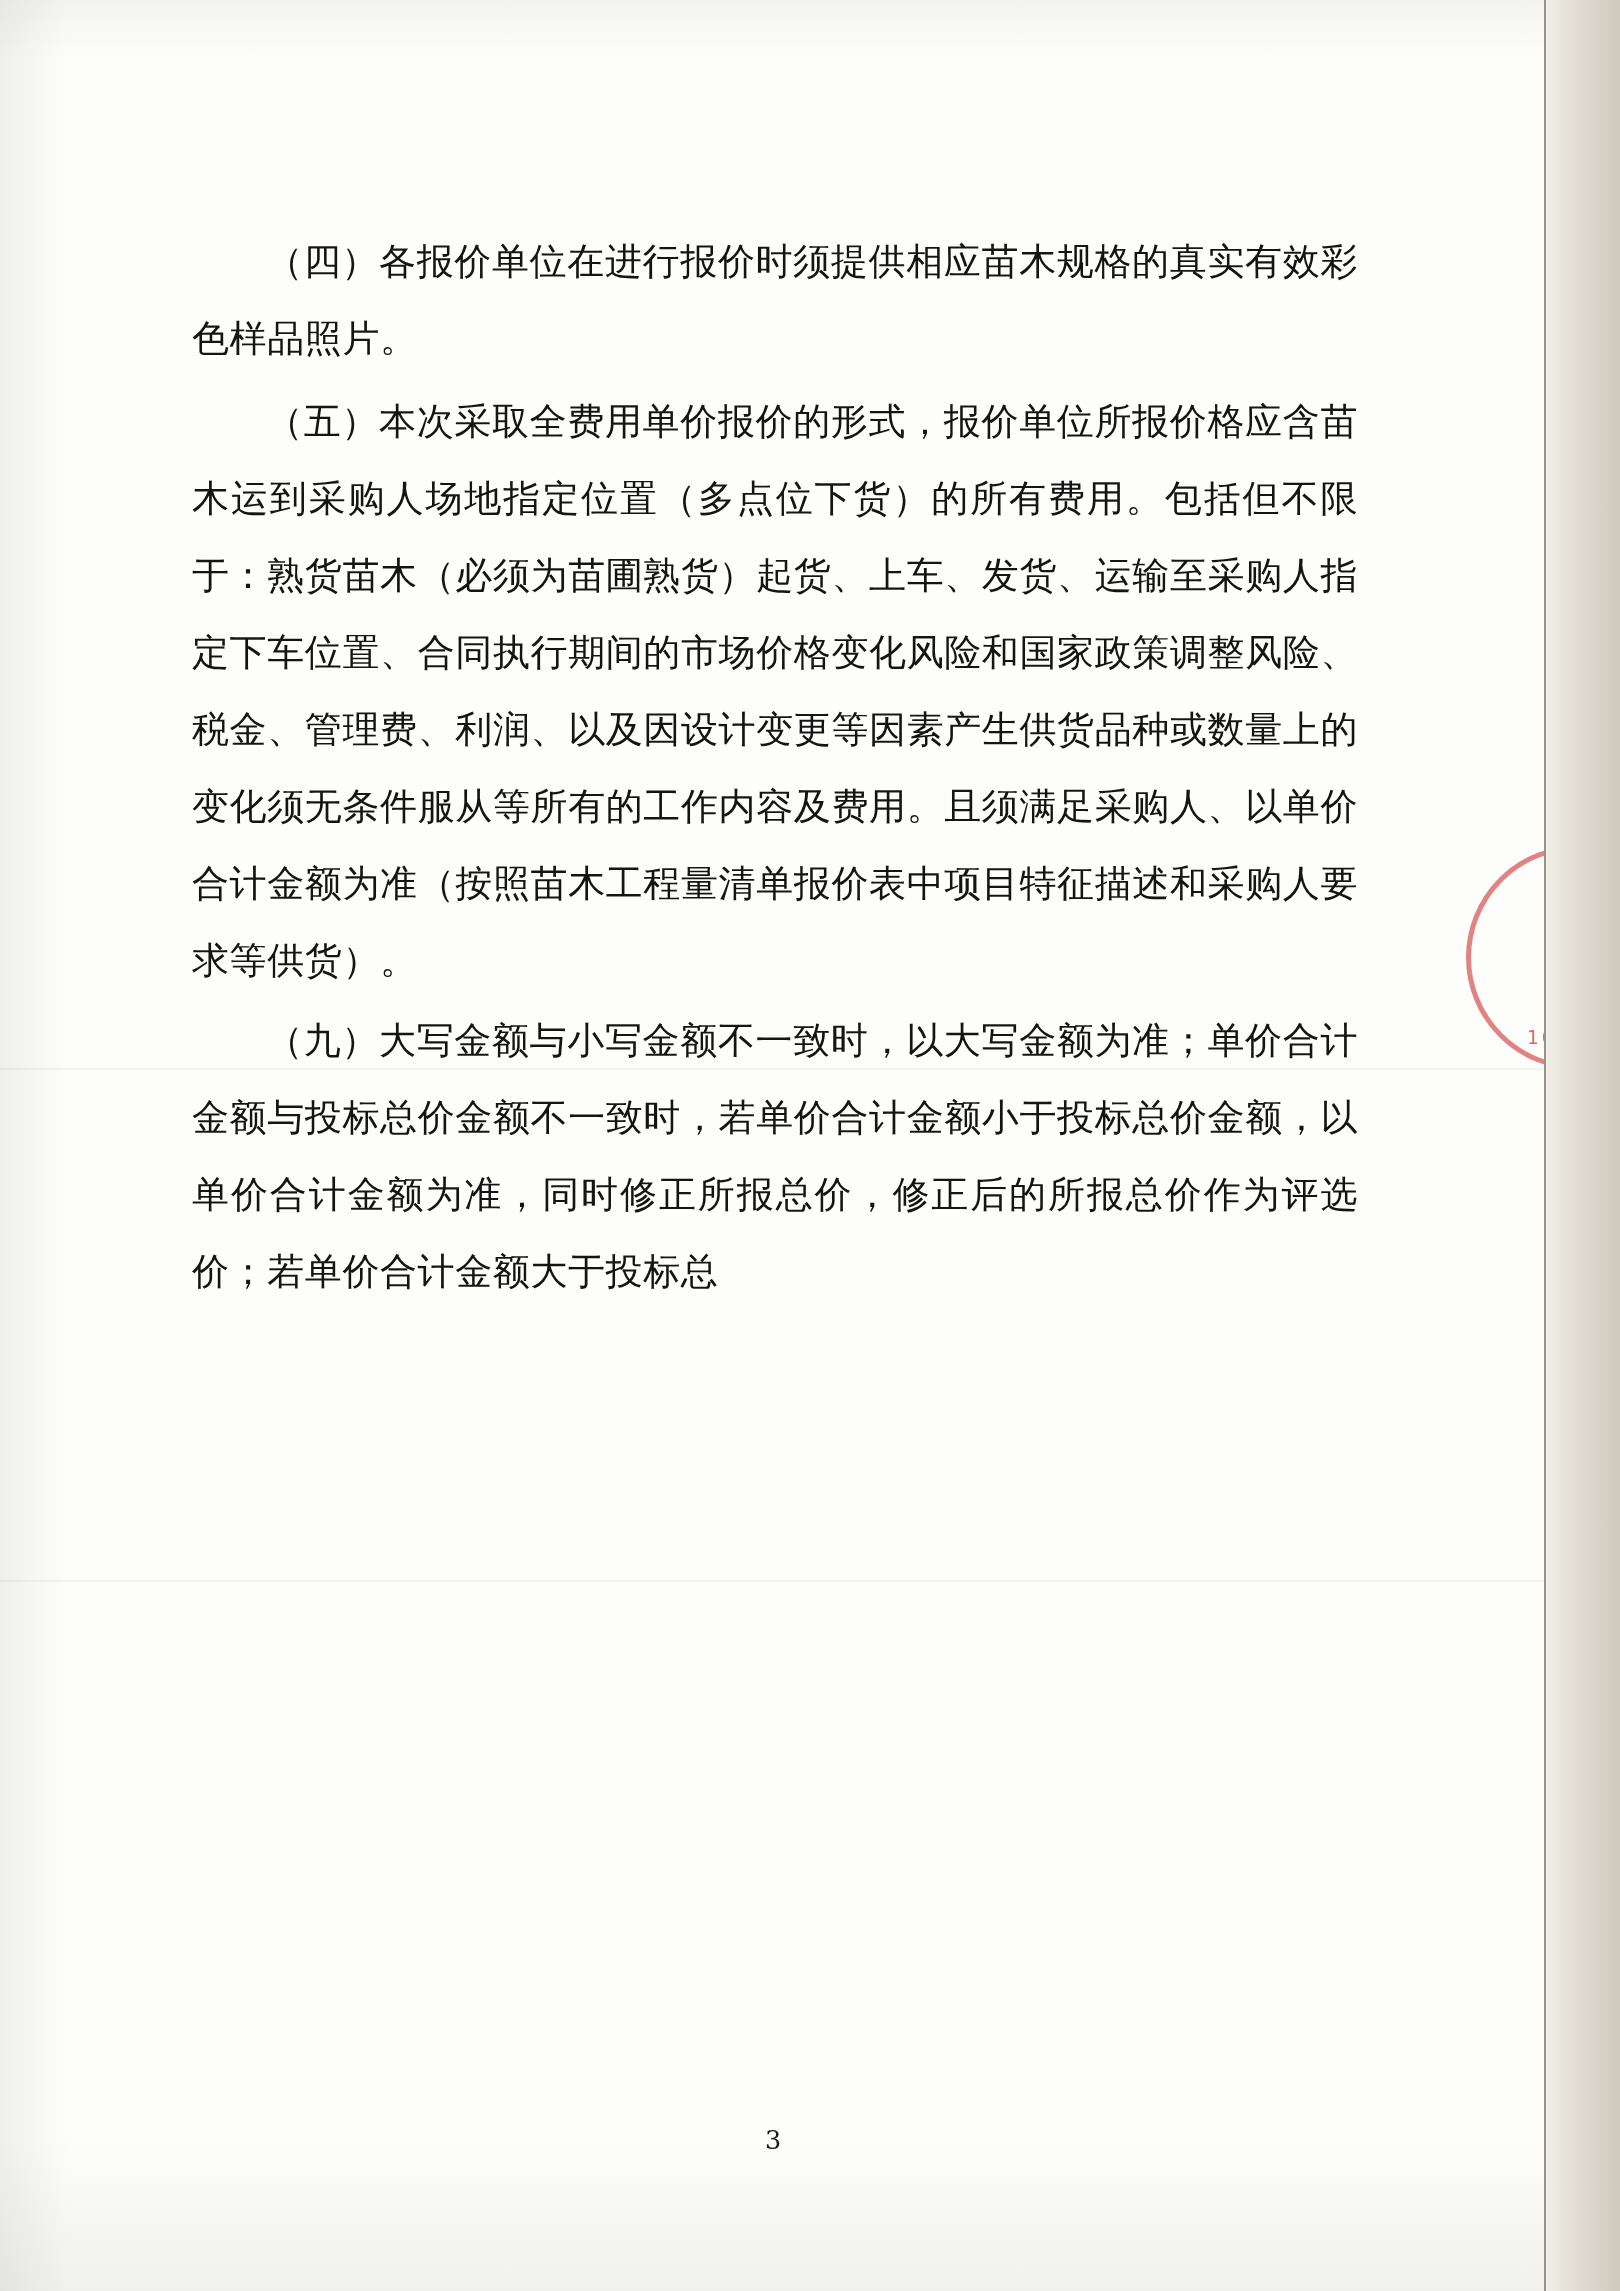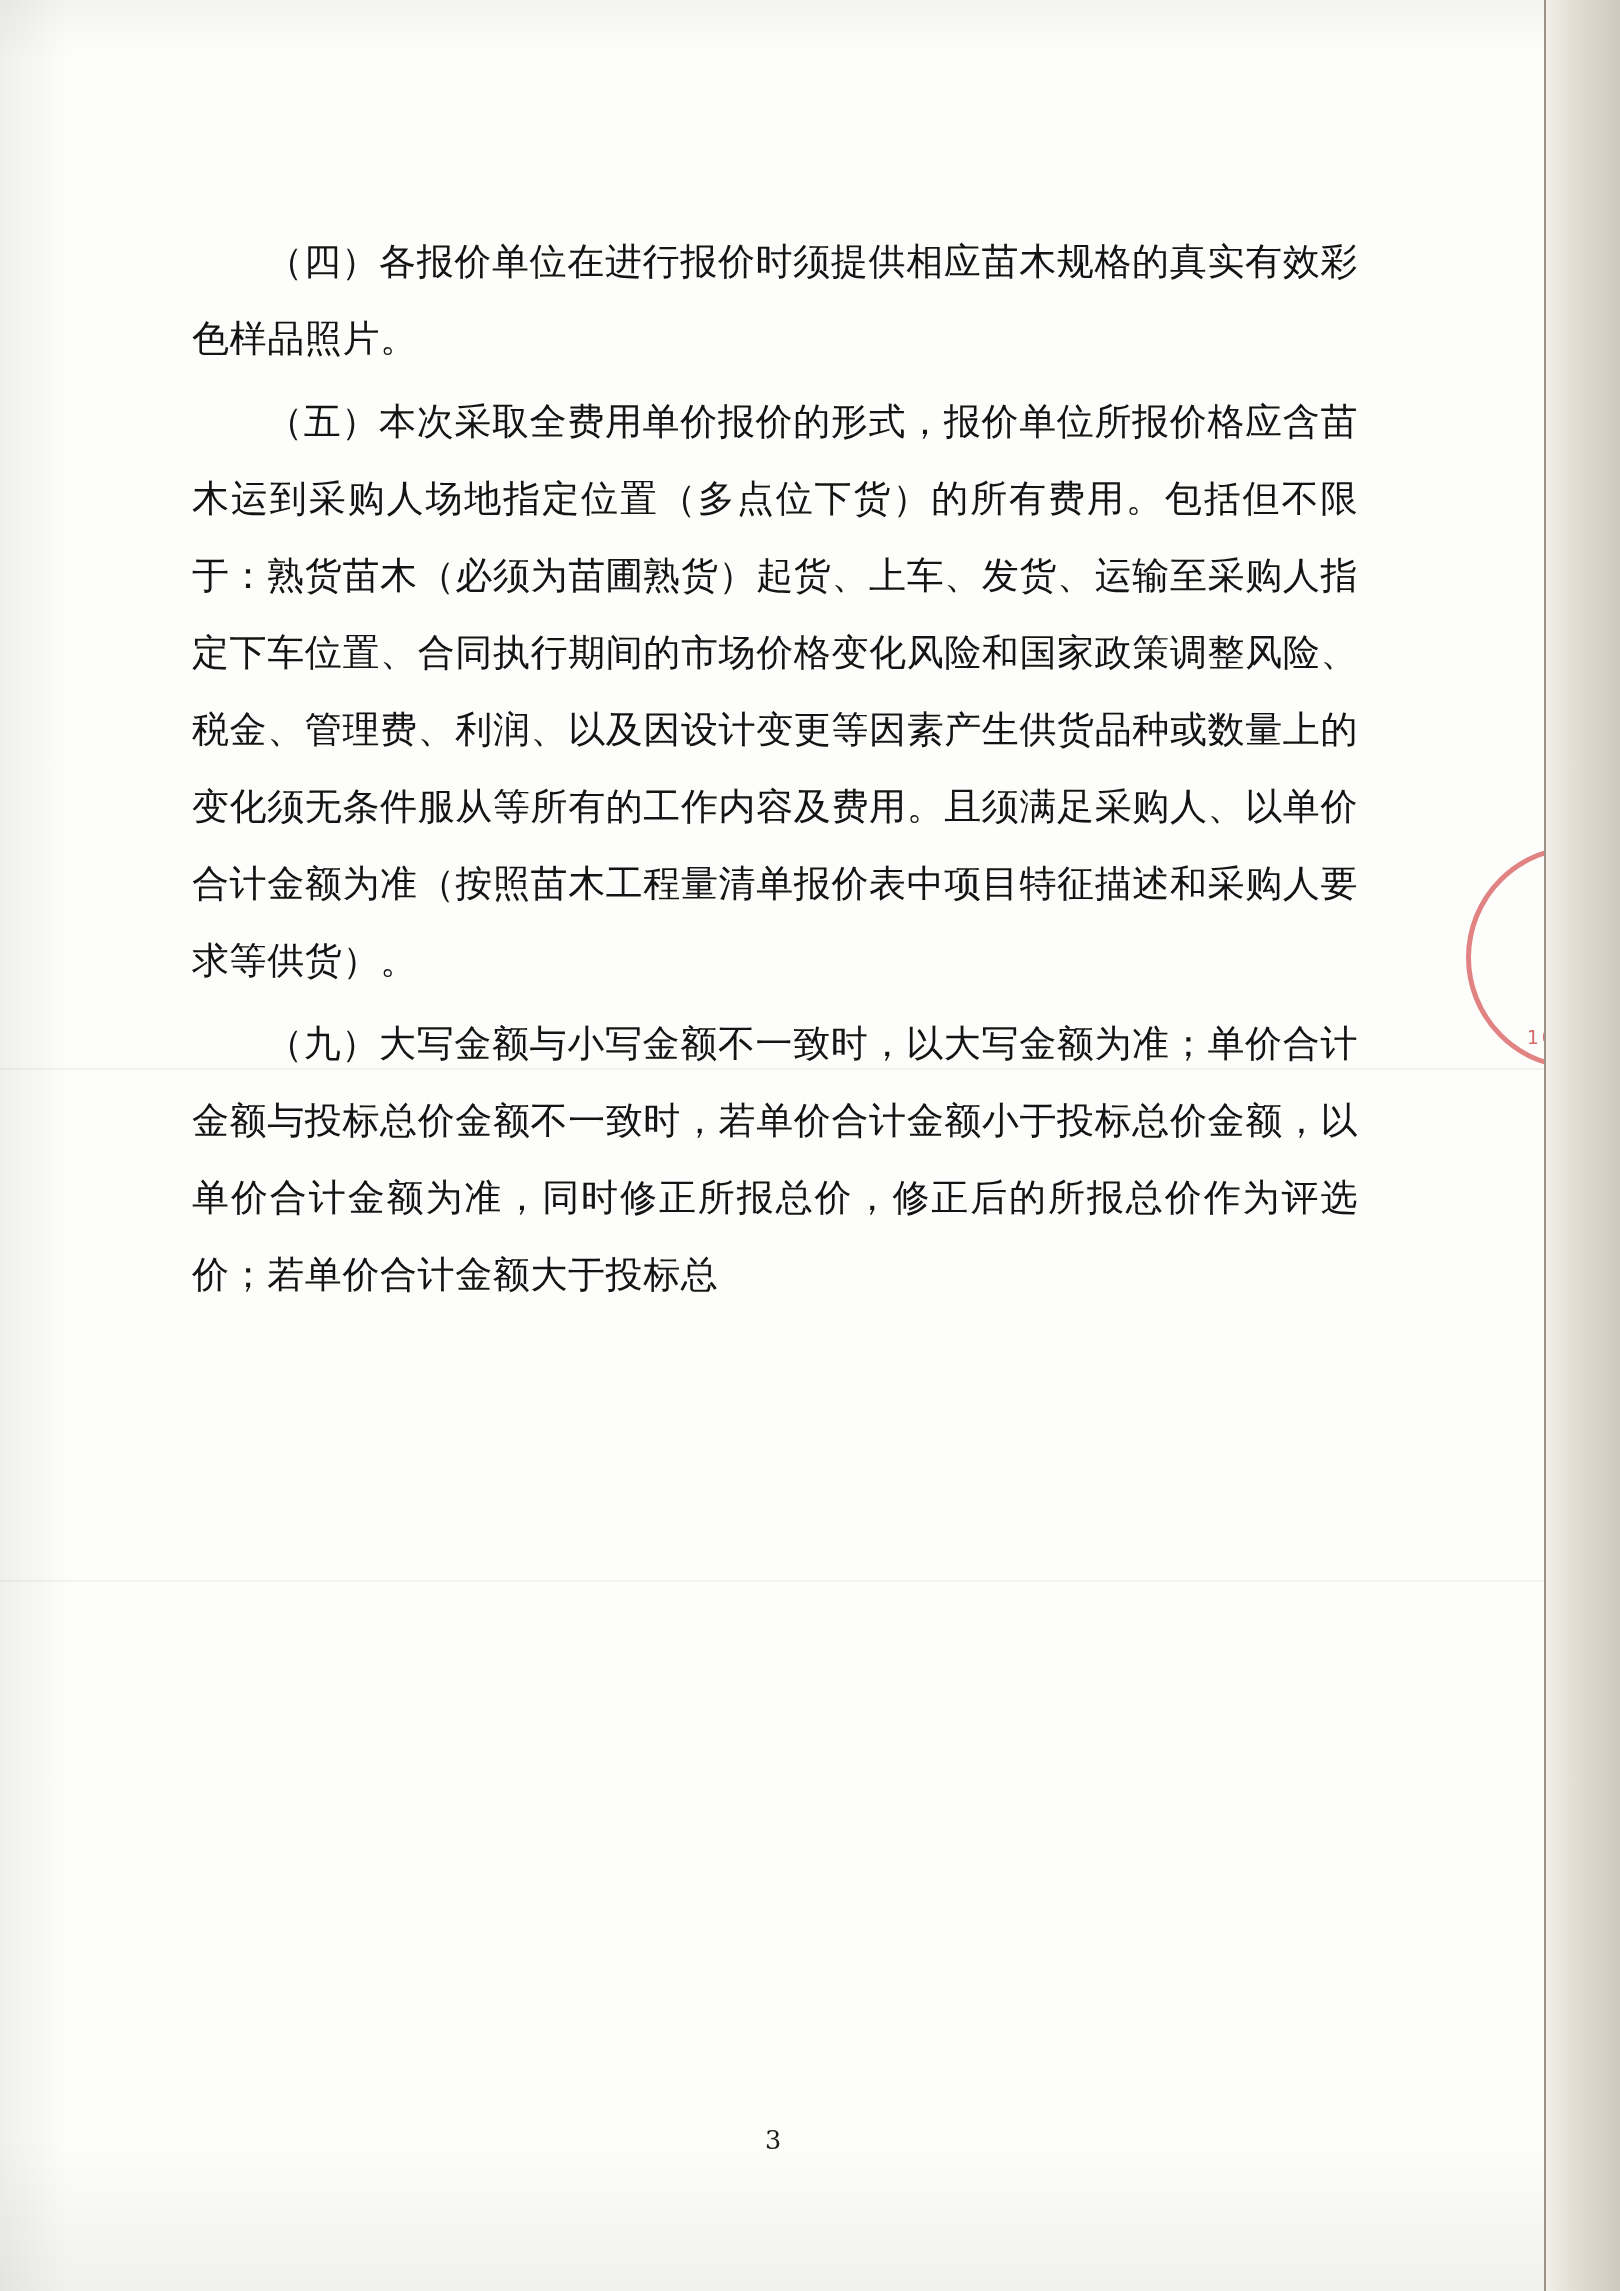--- a/index.html
+++ b/index.html
@@ -79,7 +79,7 @@
     text-indent: 74px;
     font-family: "DejaVu Serif", "Liberation Serif", serif;
   }
-  .para:last-child { margin-bottom: 0; }
+  .para:last-child { margin-bottom: 0; font-family: Liberation Mono, monospace; }
 
   
   #page-number {

